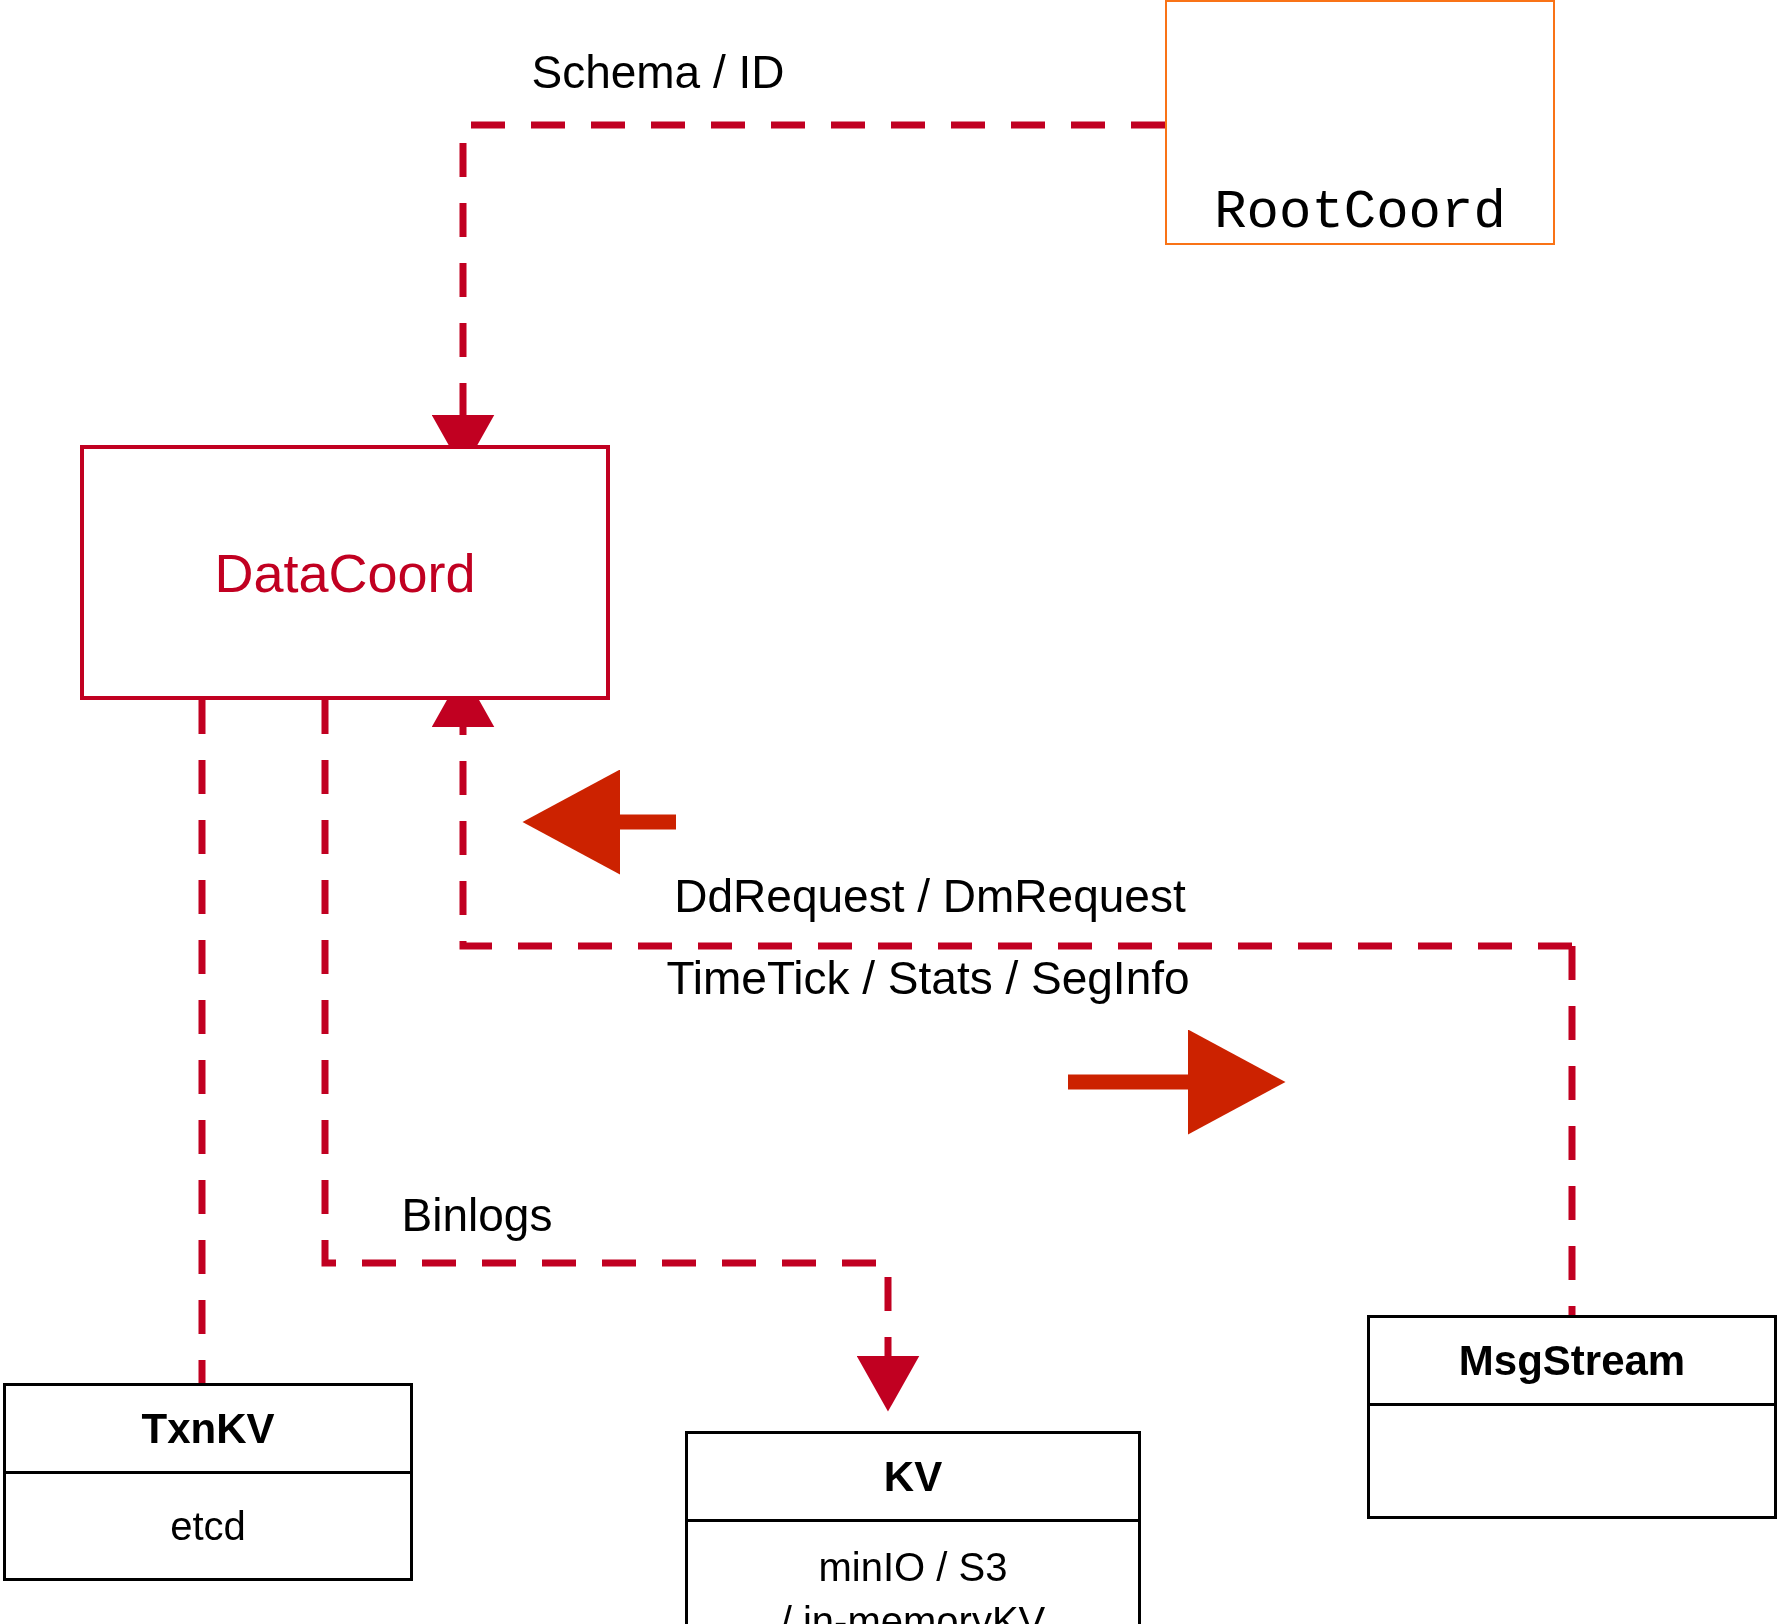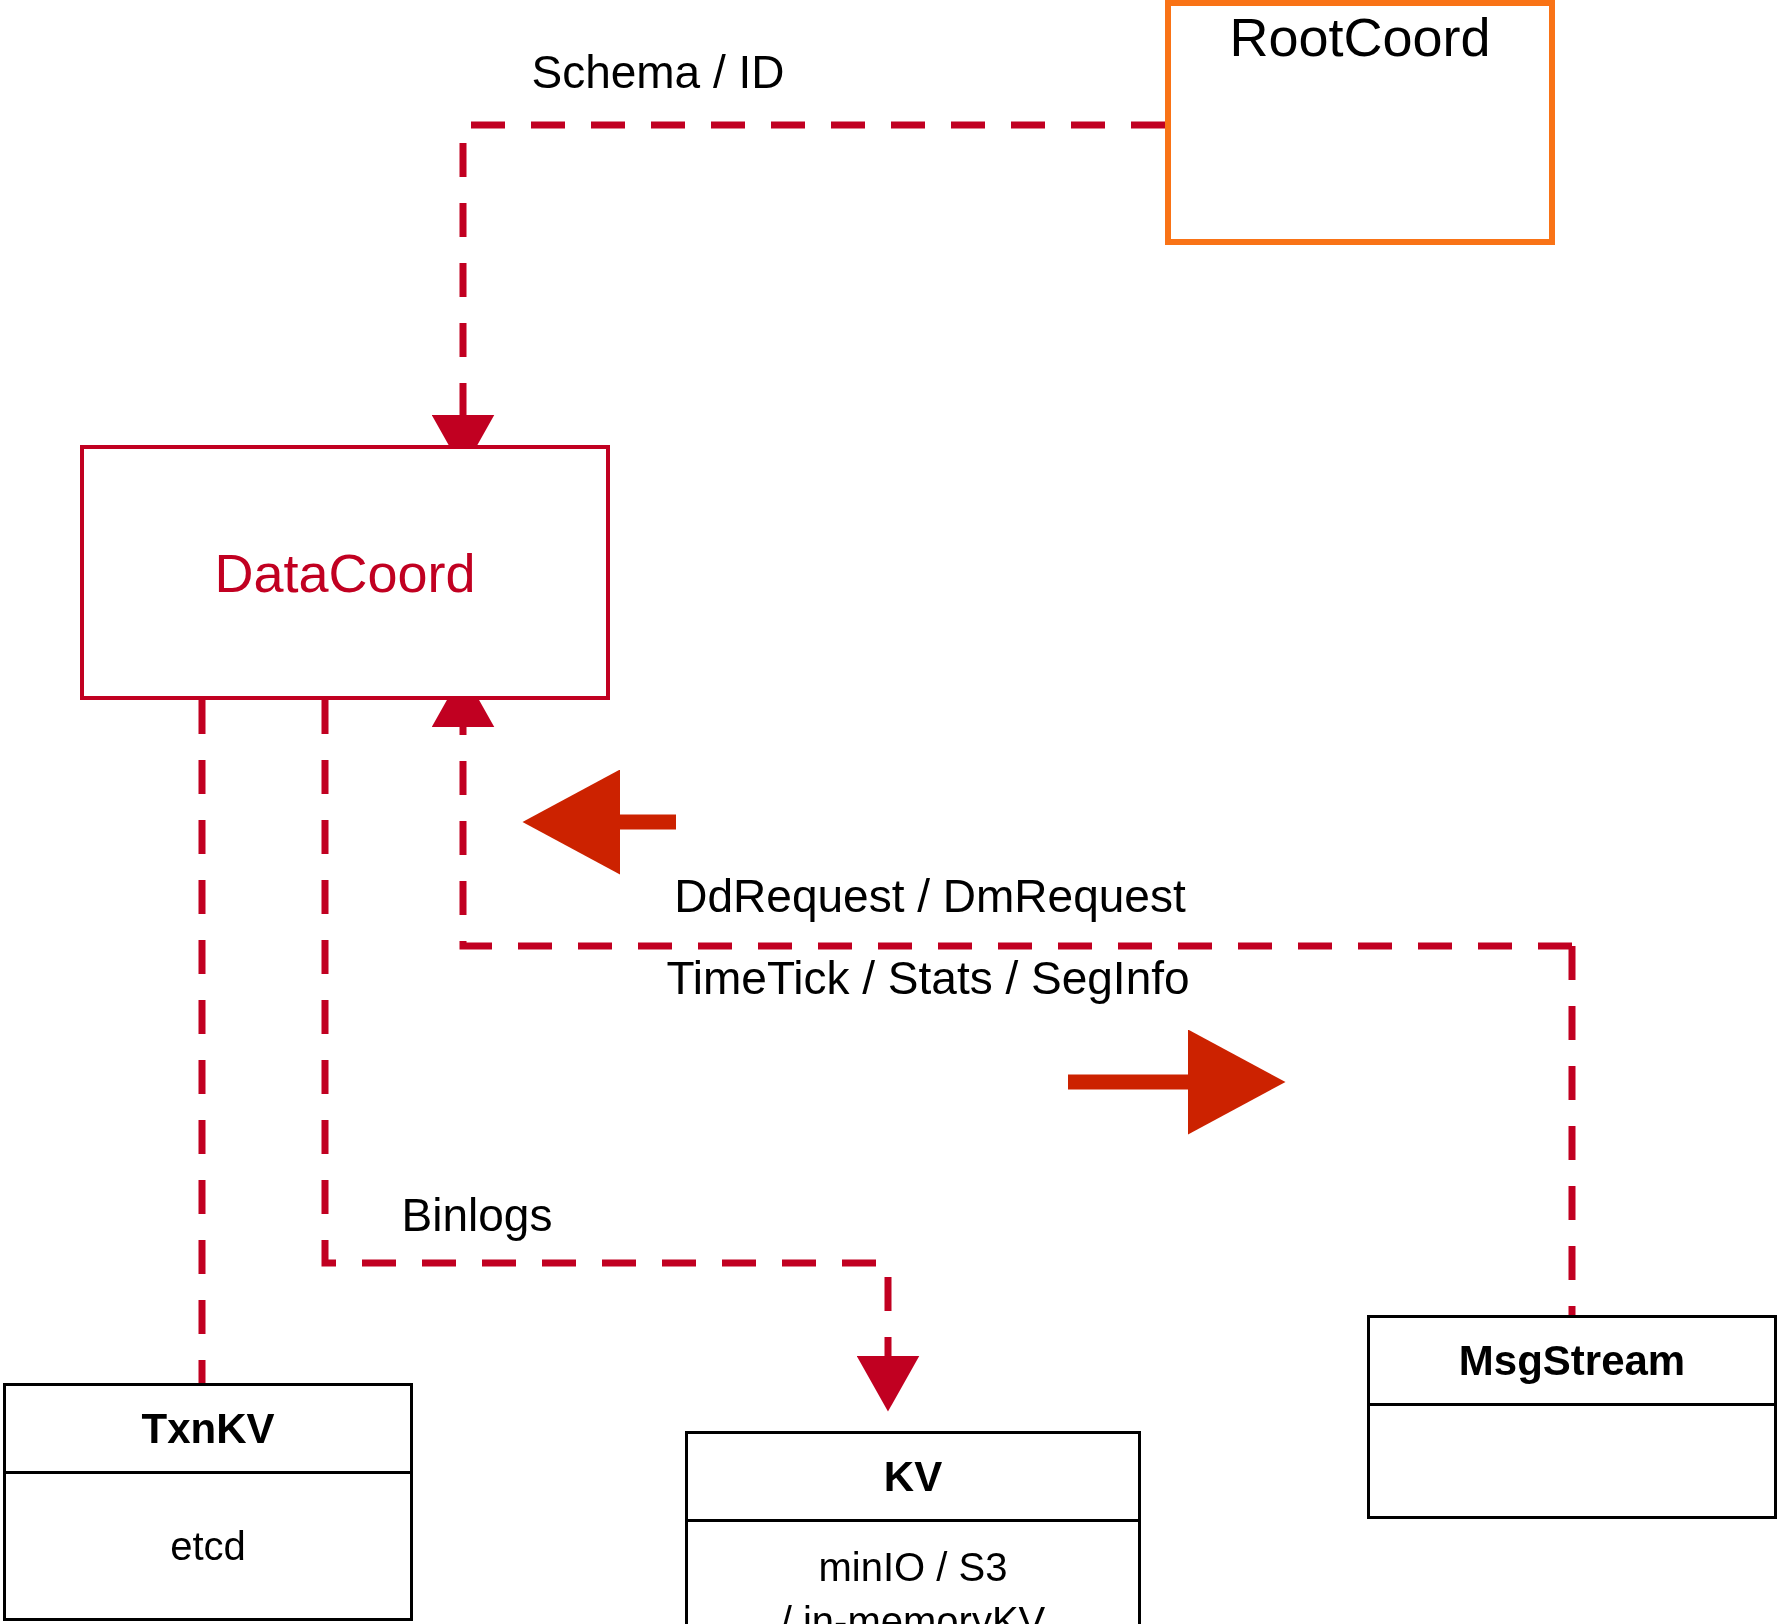--- a/index.html
+++ b/index.html
@@ -31,10 +31,11 @@
     background: #ffffff;
   }
   .node-plain {
-    border: 6px solid #f97316;
+    border: 2px solid #f97316;
     display: flex;
-    align-items: flex-start;
+    align-items: flex-end;
     justify-content: center;
+    font-family: Liberation Mono, monospace;
   }
   .node-plain .node-label {
     font-size: 54px;

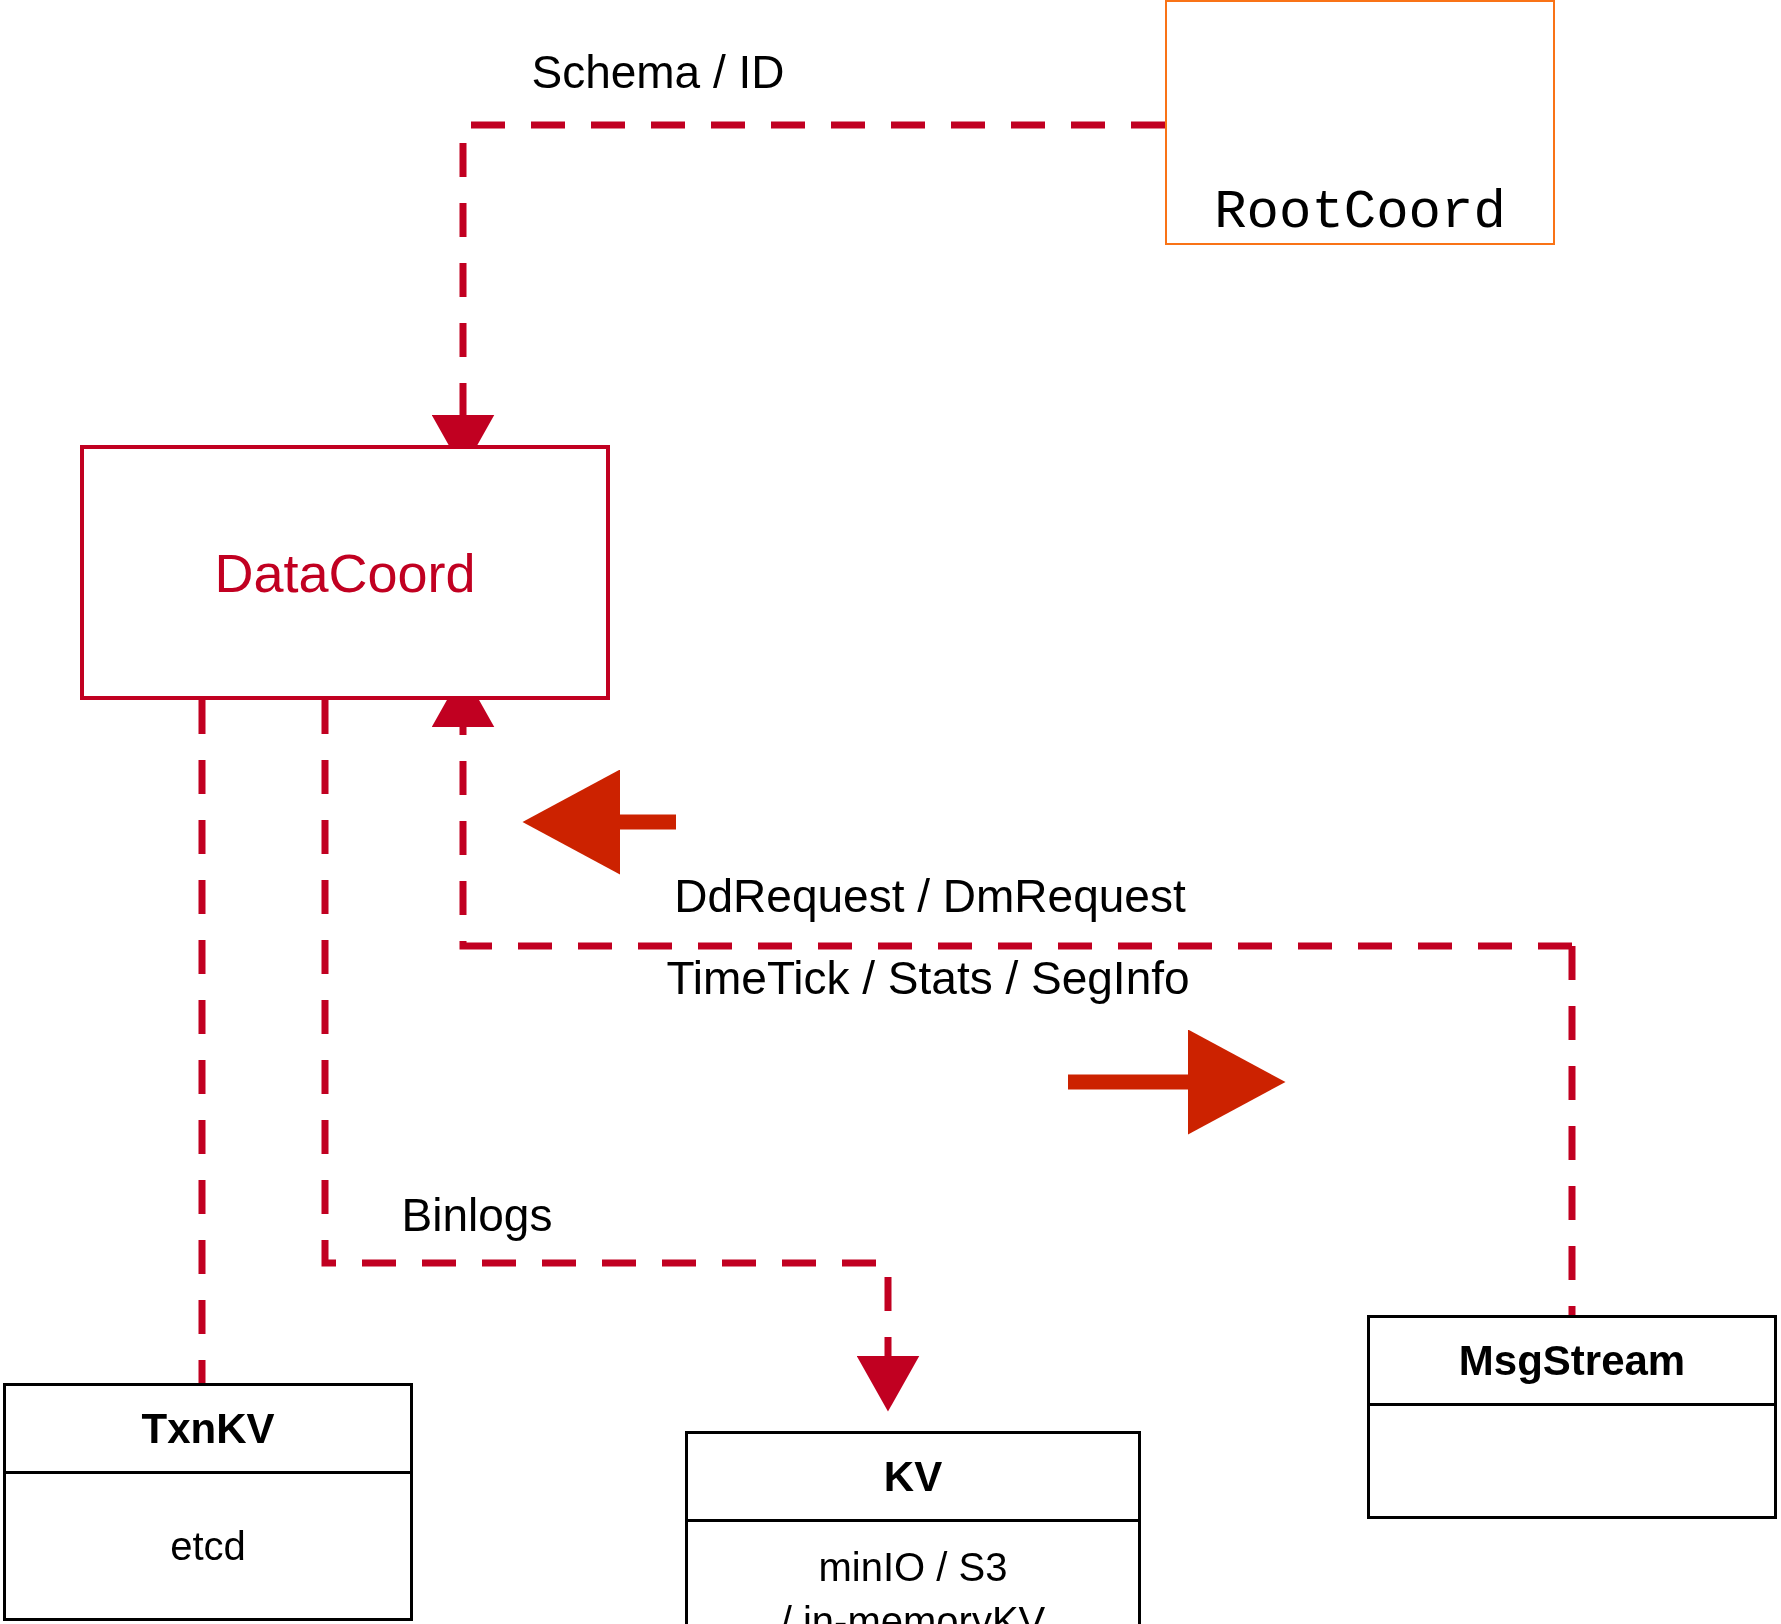--- a/index.html
+++ b/index.html
@@ -141,7 +141,7 @@
     <span class="node-label">DataCoord</span>
   </div>
 
-  <div class="node node-split" style="left:3px; top:1383px; width:410px; height:238px;">
+  <div class="node node-split" style="left:3px; top:1383px; width:410px; height:198px;">
     <div class="split-head" style="height:85px;">TxnKV</div>
     <div class="split-body">
       <div>etcd</div>

